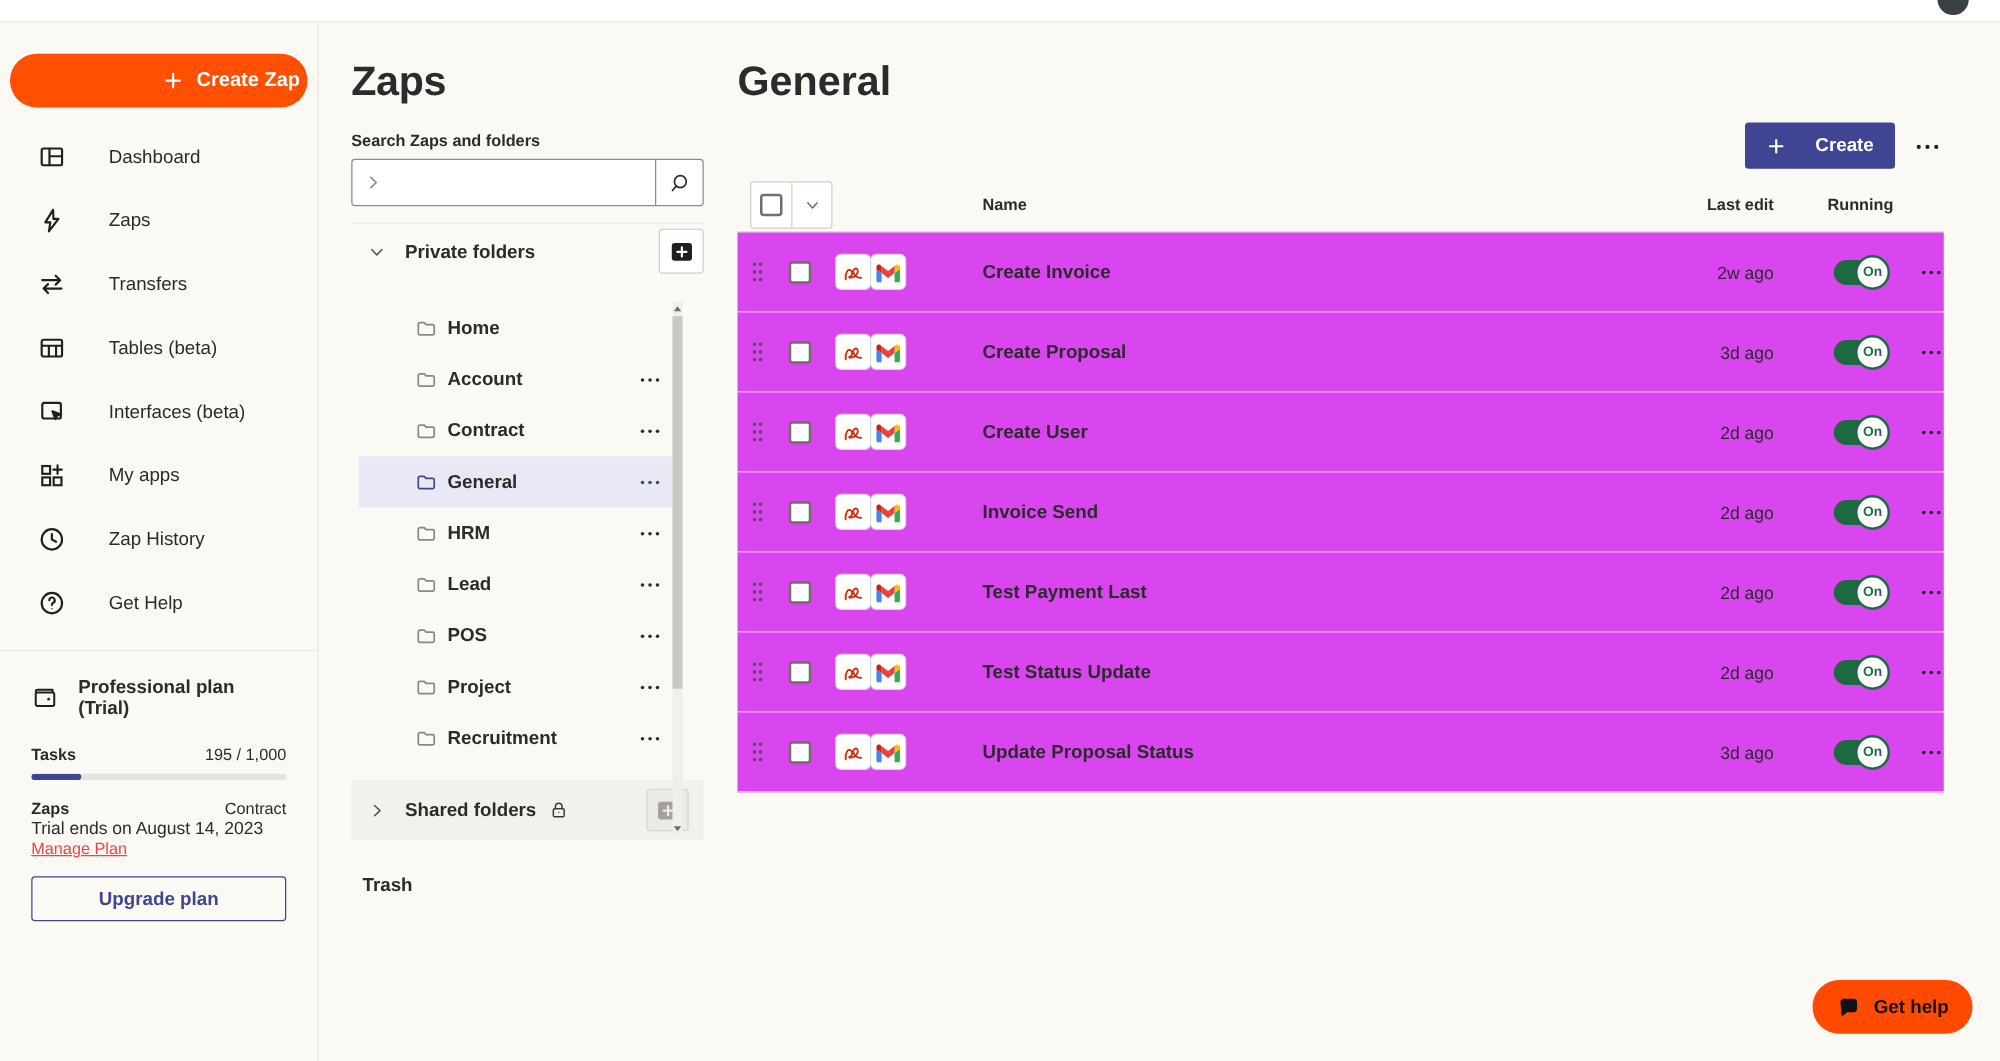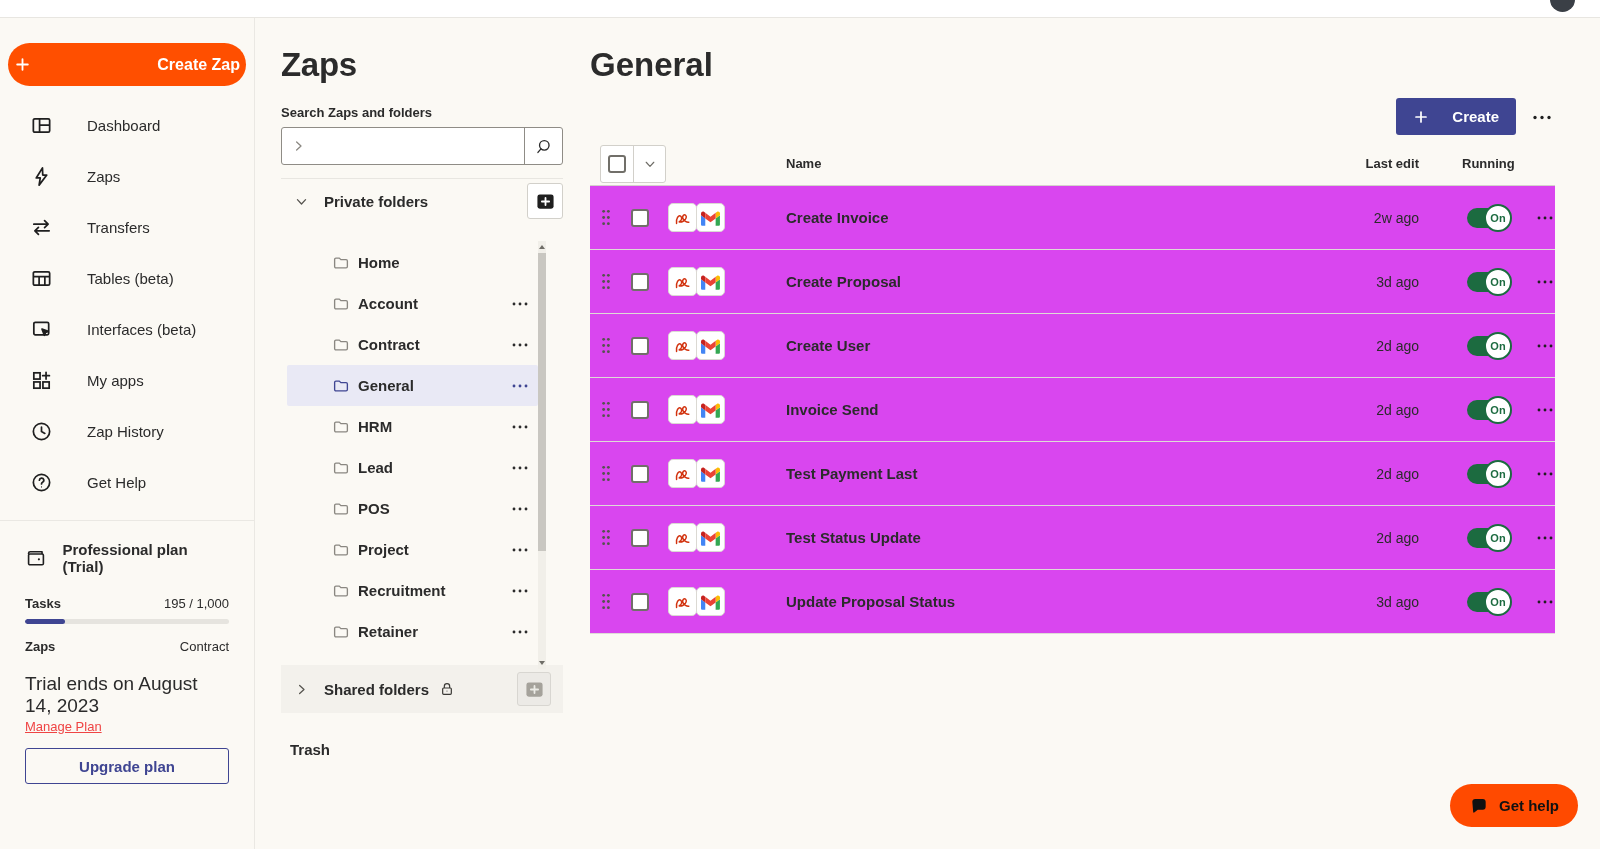--- a/index.html
+++ b/index.html
@@ -17,7 +17,7 @@
   
   .sidebar{width:255px;min-width:255px;box-sizing:border-box;border-right:1px solid #eae8e3;padding-top:25px;display:flex;flex-direction:column}
   .create-zap{margin:0 8px;height:43px;border:none;border-radius:22px;background:#ff4f00;color:#fff;
-    font-size:16px;font-weight:700;font-family:inherit;display:flex;align-items:center;justify-content:space-between;gap:10px;cursor:pointer}
+    font-size:16px;font-weight:700;font-family:inherit;display:flex;align-items:center;justify-content:flex-end;gap:10px;cursor:pointer}
   .create-zap .icon{width:17px;height:17px}
   .nav{margin-top:14px}
   .nav-item{height:51px;display:flex;align-items:center;gap:34px;padding-left:30px;font-size:15px;cursor:pointer}

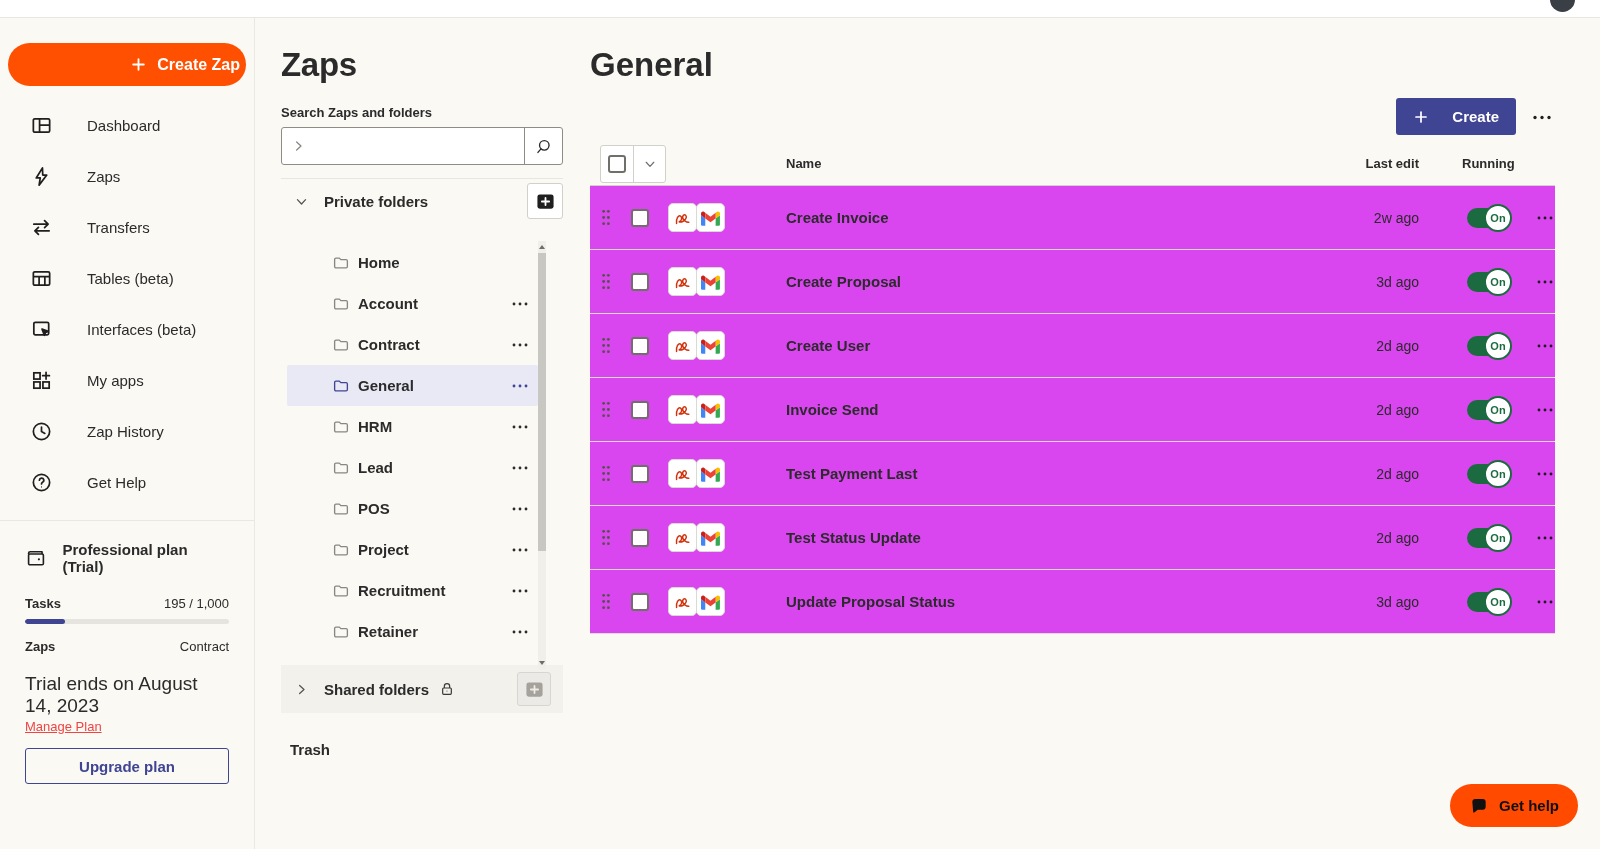--- a/index.html
+++ b/index.html
@@ -420,21 +420,6 @@
           </span>
         </div>
 
-        <div class="folder-row">
-          <span class="icon">
-            <svg viewBox="0 0 24 24" fill="none" stroke="currentColor" stroke-width="1.8" stroke-linejoin="round">
-              <path d="M3.5 7.2c0-1 .8-1.7 1.7-1.7h4.6l2 2h7c1 0 1.7.8 1.7 1.7v7.6c0 1-.8 1.7-1.7 1.7H5.2c-1 0-1.7-.8-1.7-1.7z"></path>
-            </svg>
-          </span>
-          <span class="folder-name">Retainer</span>
-          <span class="dots icon">
-            <svg viewBox="0 0 24 8">
-              <circle cx="4" cy="4" r="1.9" fill="currentColor"></circle>
-              <circle cx="12" cy="4" r="1.9" fill="currentColor"></circle>
-              <circle cx="20" cy="4" r="1.9" fill="currentColor"></circle>
-            </svg>
-          </span>
-        </div>
 
       <div class="clip-row">
         <div class="folder-row">

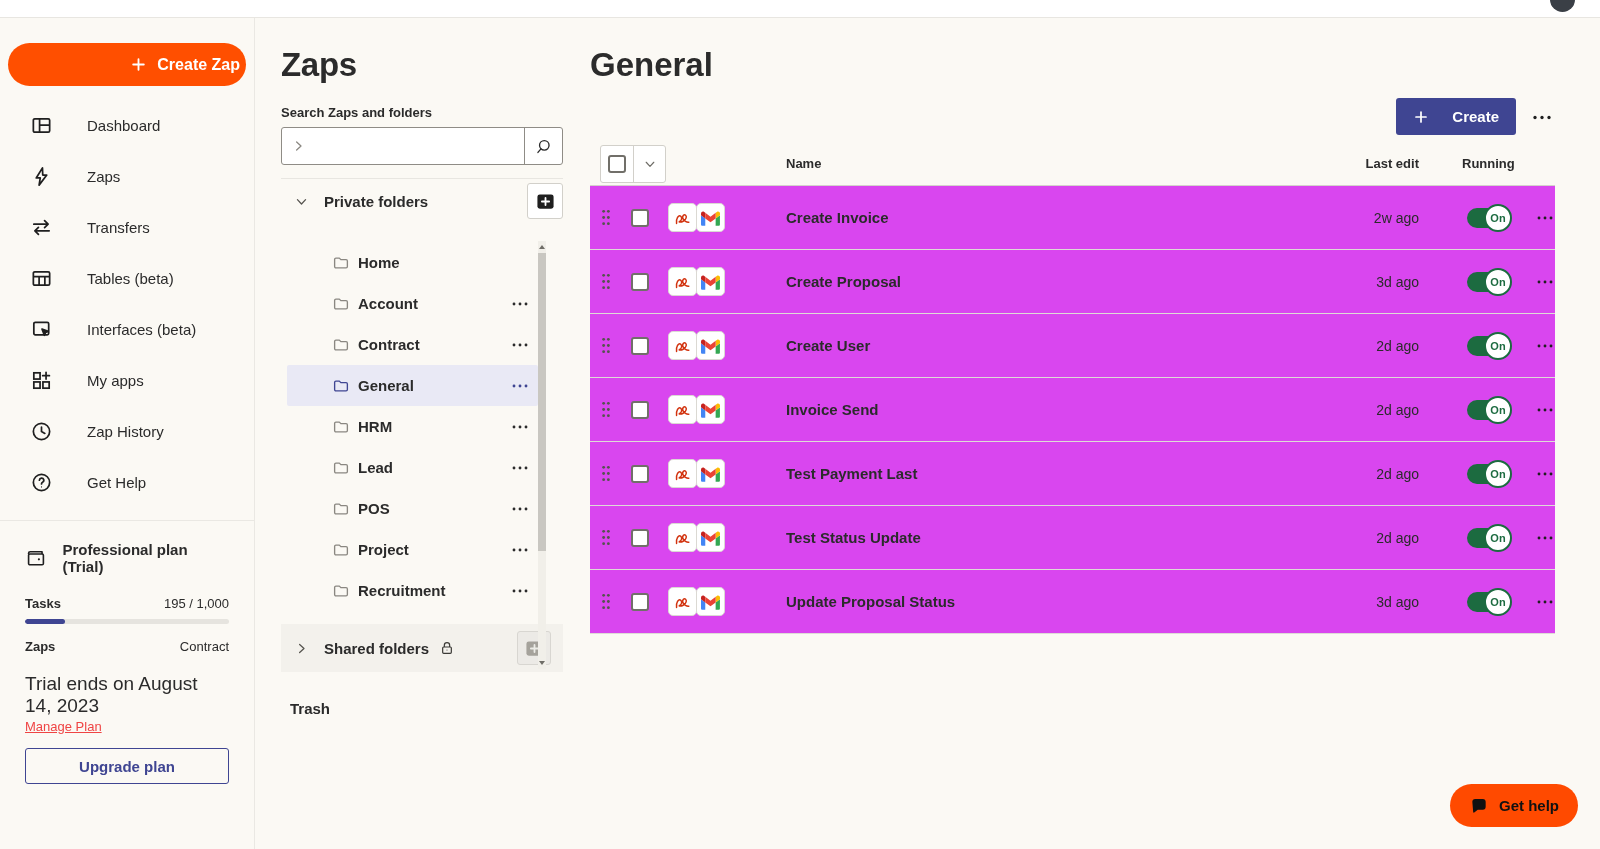--- a/index.html
+++ b/index.html
@@ -31,7 +31,7 @@
   .plan-row .lbl{font-weight:700}
   .progress-track{height:5px;border-radius:3px;background:#e6e4df;margin-top:8px;overflow:hidden}
   .progress-fill{height:100%;background:#3f4592;border-radius:3px;width:0}
-  .trial-note{font-size:19px;margin-top:19px}
+  .trial-note{font-size:14px;}
   .manage-link{display:inline-block;font-size:13px;color:#ef4444;text-decoration:underline;cursor:pointer}
   .upgrade-btn{display:block;width:100%;box-sizing:border-box;margin-top:13px;height:36px;border:1px solid #3f4592;border-radius:3px;
     background:transparent;color:#3f4592;font-weight:700;font-size:15px;font-family:inherit;cursor:pointer}

